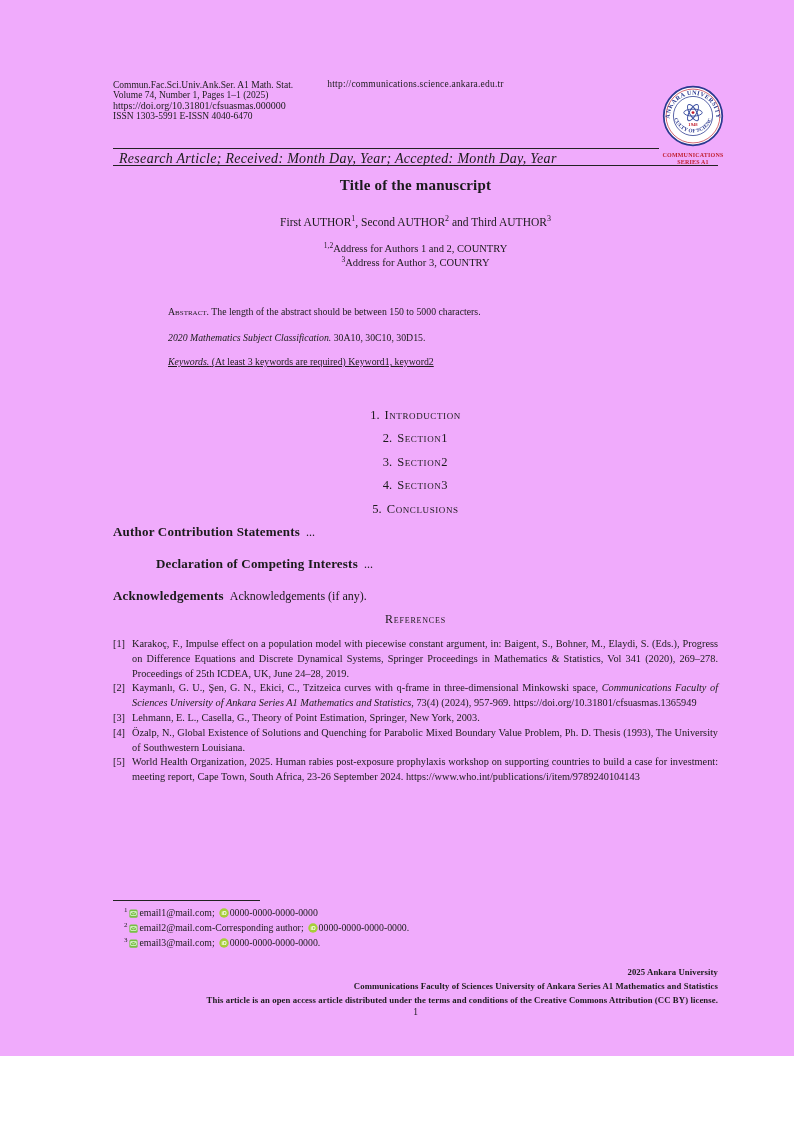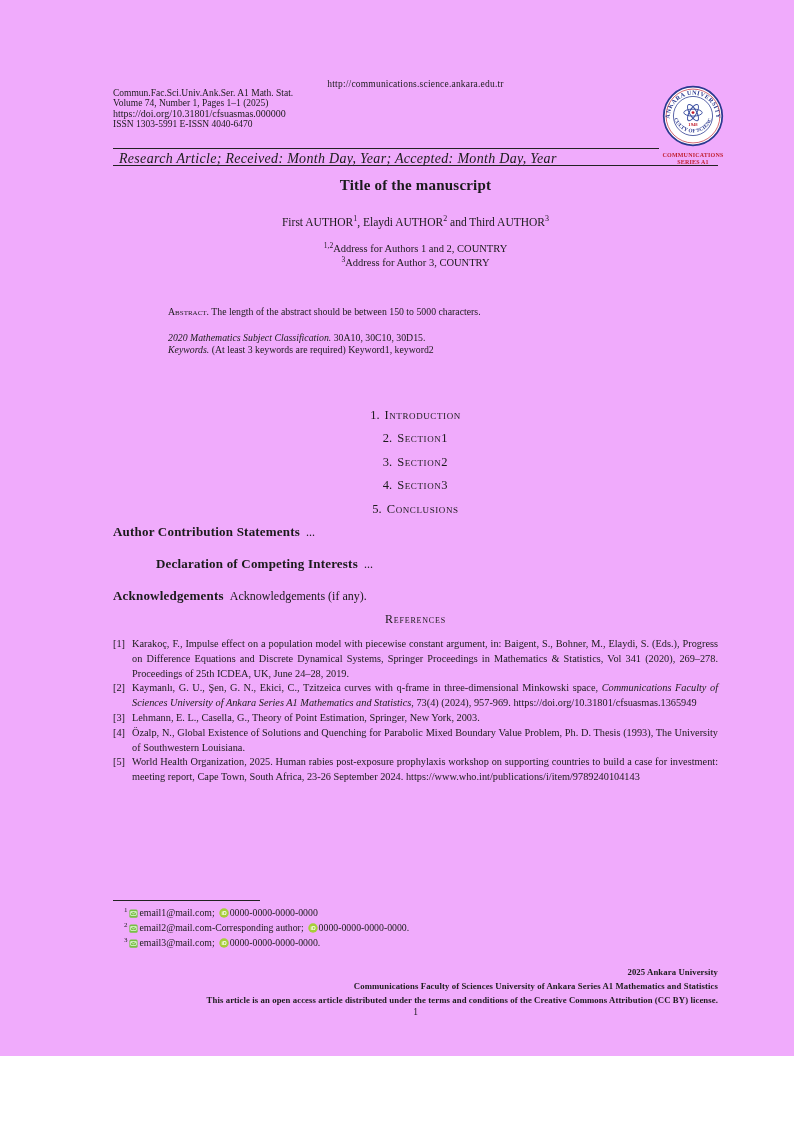--- a/index.html
+++ b/index.html
@@ -16,7 +16,7 @@
   
   .site-url { top:79px; font-size:9.5px; letter-spacing:0.2px; }
   .site-url a { color:#1b1b1b; text-decoration:none; }
-  .head-block { top:88px; left:113px; font-size:9.5px; line-height:10.3px; }
+  .head-block { top:80px; left:113px; font-size:9.5px; line-height:10.3px; }
   .head-block .mono { font-family:Liberation Serif, serif; font-size:10px; }
   .rule { border-top:1px solid #222; height:0; }
   .rule-1 { top:148px; left:113px; width:546px; }

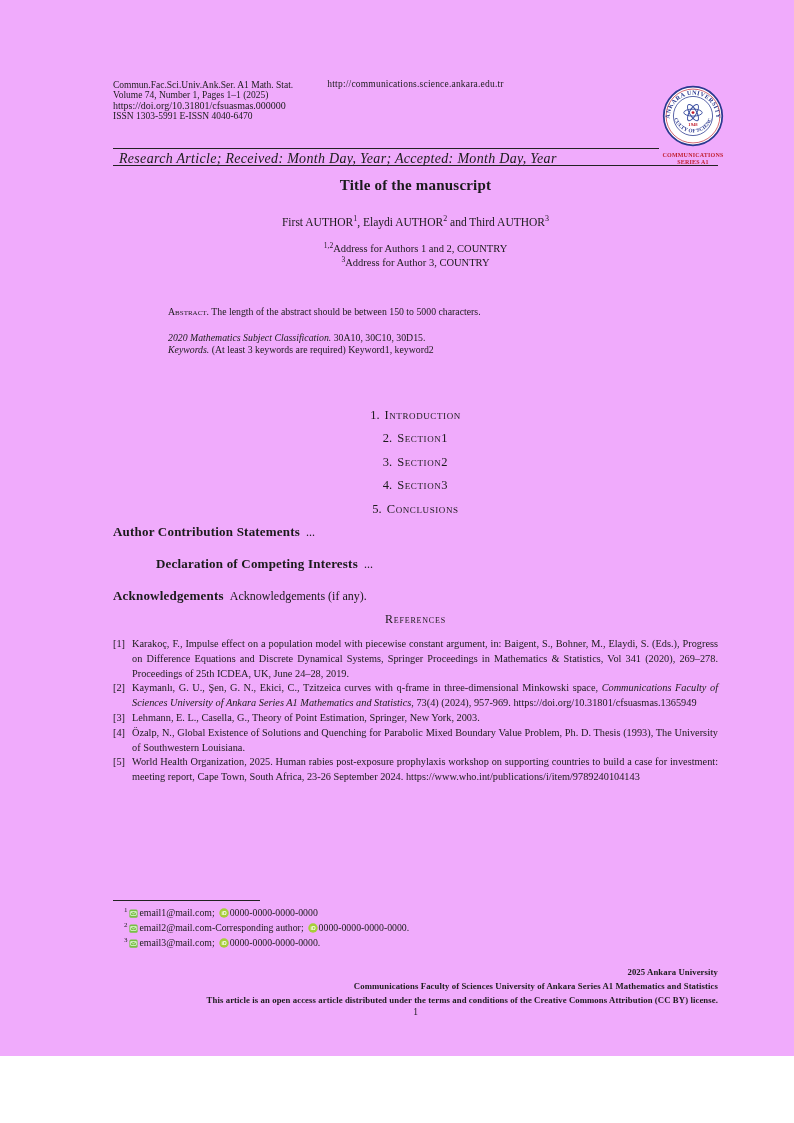--- a/index.html
+++ b/index.html
@@ -125,7 +125,7 @@
   <div class="abs centered paper-title">Title of the manuscript</div>
 
   <div class="abs centered authors-line">
-    <span><span>First AUTHOR</span><sup>1</sup></span><span><span>, Elaydi AUTHOR</span><sup>2</sup></span><span><span> and Third AUTHOR</span><sup>3</sup></span>
+    <span><span>First AUTHOR</span><sup>1</sup></span><span><span>, Second AUTHOR</span><sup>2</sup></span><span><span> and Third AUTHOR</span><sup>3</sup></span>
   </div>
 
   <div class="abs centered addresses">

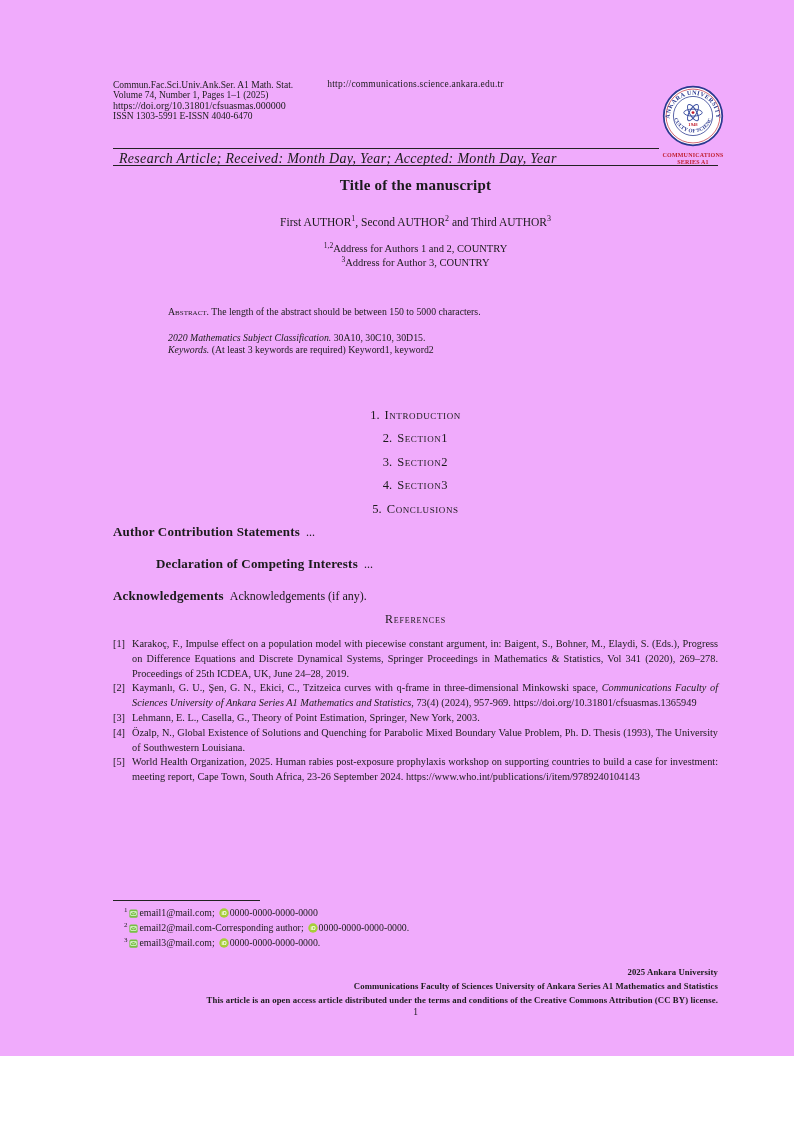--- a/index.html
+++ b/index.html
@@ -38,7 +38,7 @@
   .abstract-block { top:306px; left:168px; width:480px; font-size:9.8px; line-height:12.5px; text-align:justify; }
   .sc { font-variant:small-caps; }
   .abstract-block .meta { margin-top:13px; }
-  .abstract-block .meta2 { margin-top:0px; }
+  .abstract-block .meta2 { margin-top:12px;text-decoration:underline; }
   .it { font-style:italic; }
 
   

